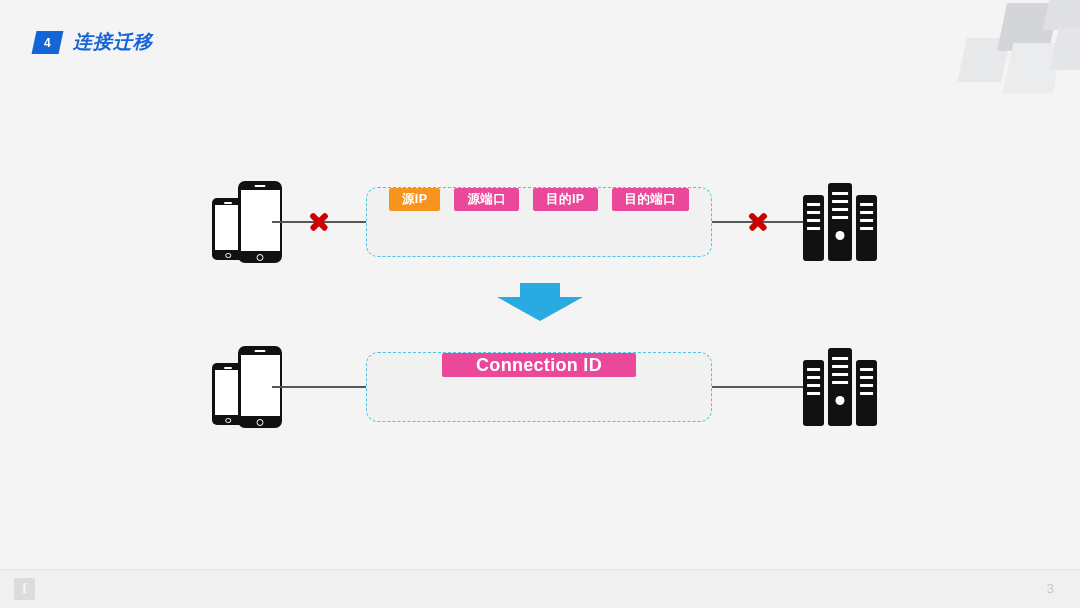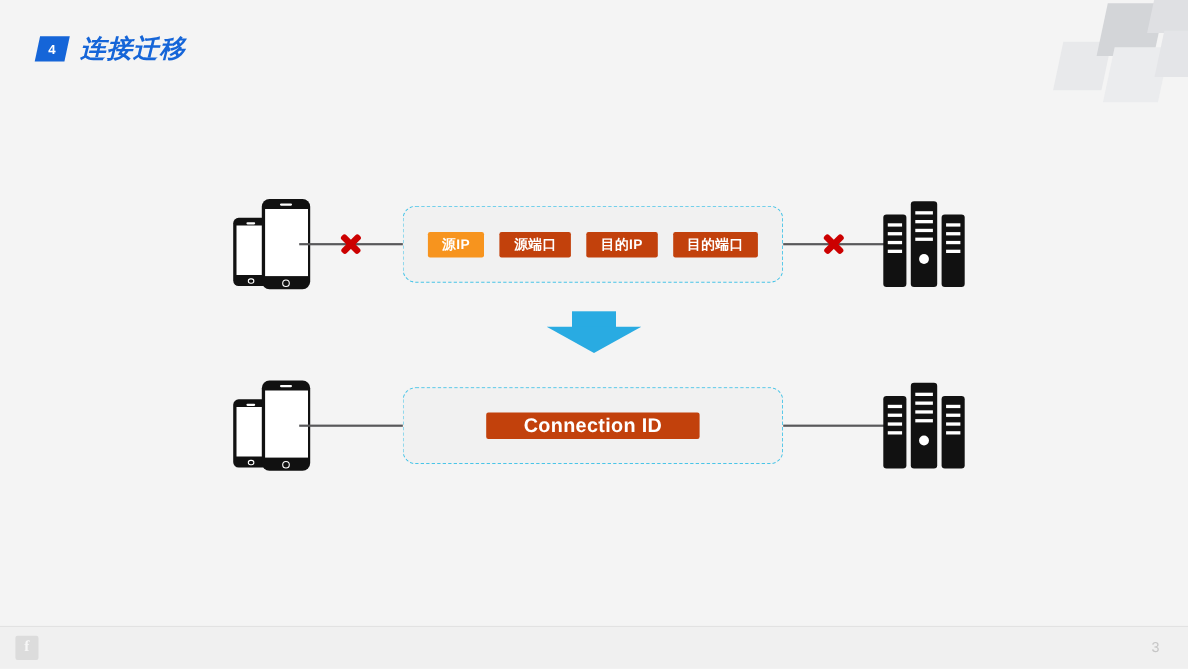--- a/index.html
+++ b/index.html
@@ -70,7 +70,7 @@
   }
   .title-text {
     color: #1565d8;
-    font-size: 23px;
+    font-size: 19px;
     font-weight: bold;
     letter-spacing: 1px;
     font-style: italic;

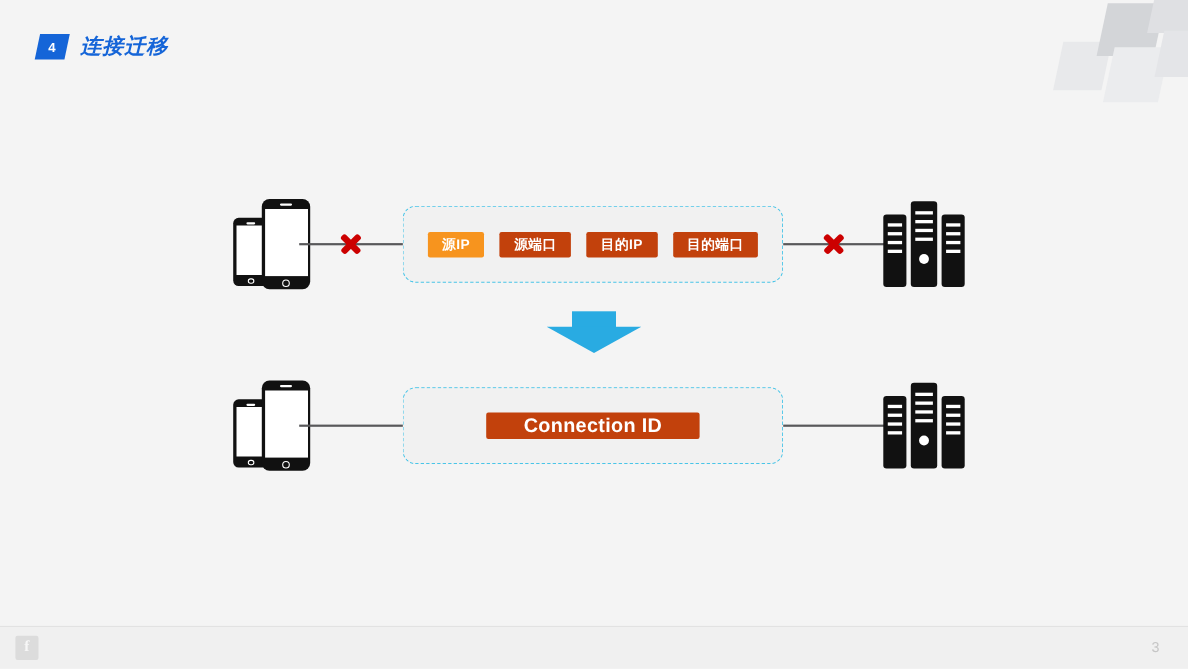--- a/index.html
+++ b/index.html
@@ -217,7 +217,6 @@
     border-radius: 12px;
     background: #f1f1f1;
     display: flex;
-    align-items: center;
     justify-content: center;
     gap: 14px;
   }

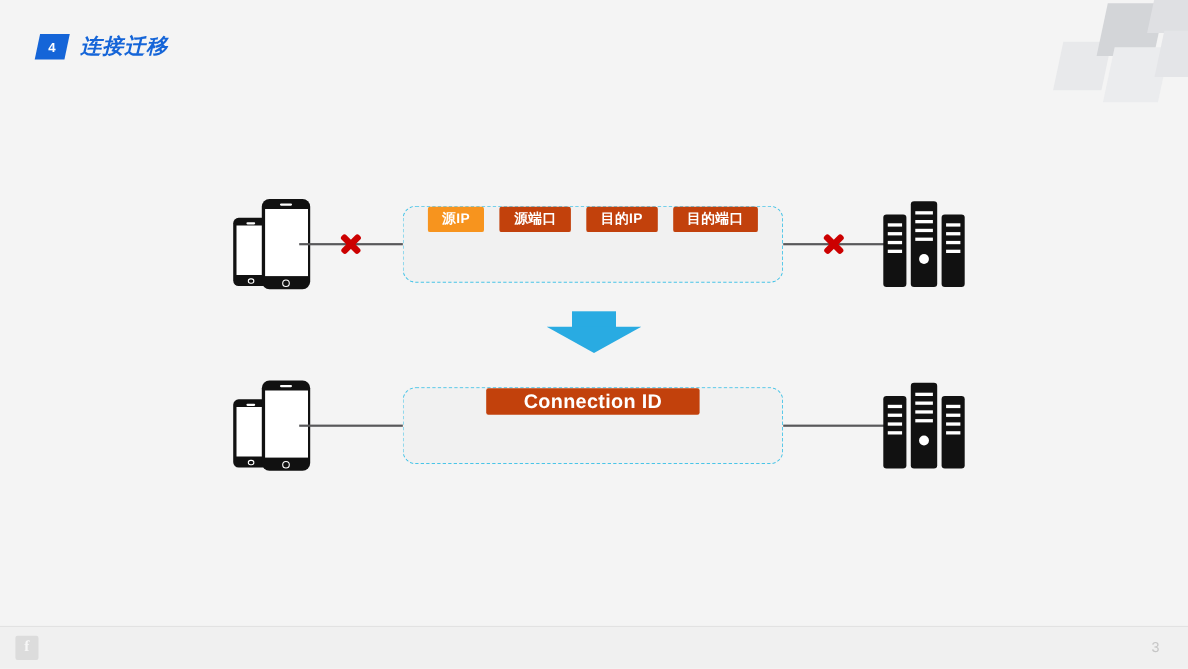--- a/index.html
+++ b/index.html
@@ -239,7 +239,7 @@
     box-sizing: border-box;
   }
   .chip-orange { background: #f7941e; }
-  .chip-blue   { background: #c2410c; }
+  .chip-blue   { background: #ec4899; }
 
   .chip-connid {
     height: 24px;

